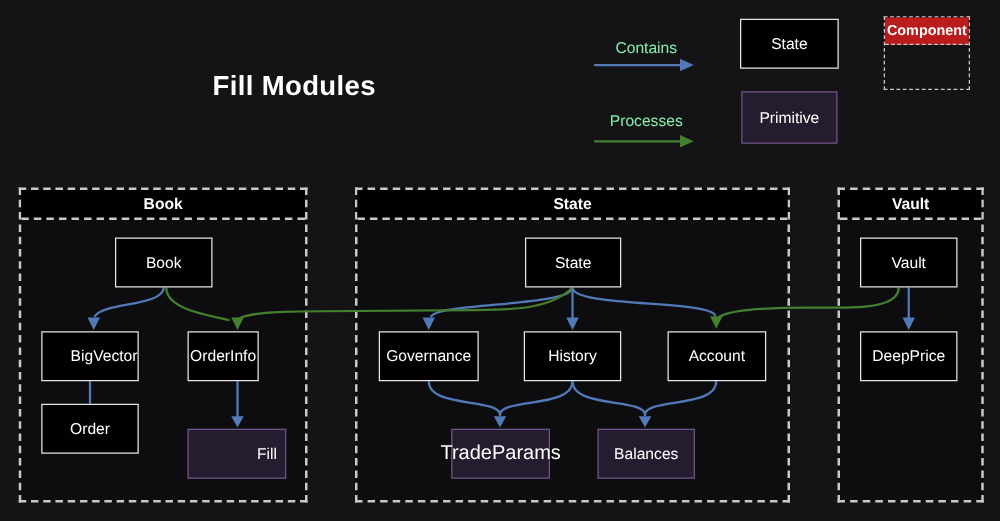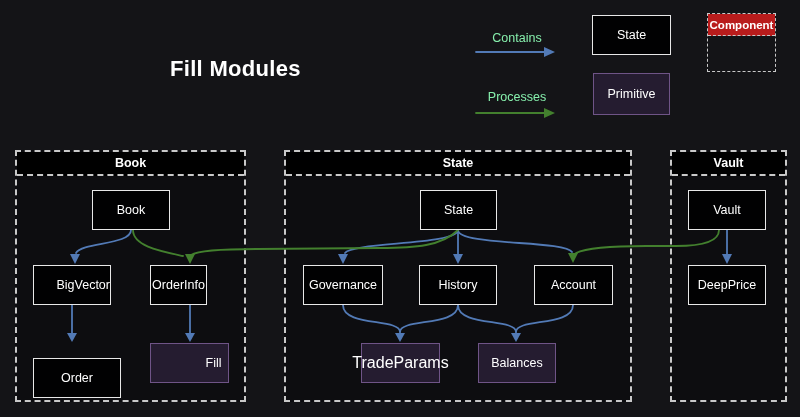--- a/index.html
+++ b/index.html
@@ -162,7 +162,7 @@
   <div class="node module-box" style="left:150px; top:265px; width:57px;">
     <span>OrderInfo</span>
   </div>
-  <div class="node module-box" style="left:33px; top:358px; width:88px;text-align:center;">
+  <div class="node module-box" style="left:33px; top:323px; width:78px;text-align:center;">
     <span>Order</span>
   </div>
   <div class="node primitive-box" style="left:150px; top:343px; width:79px;padding-left:48px;">

